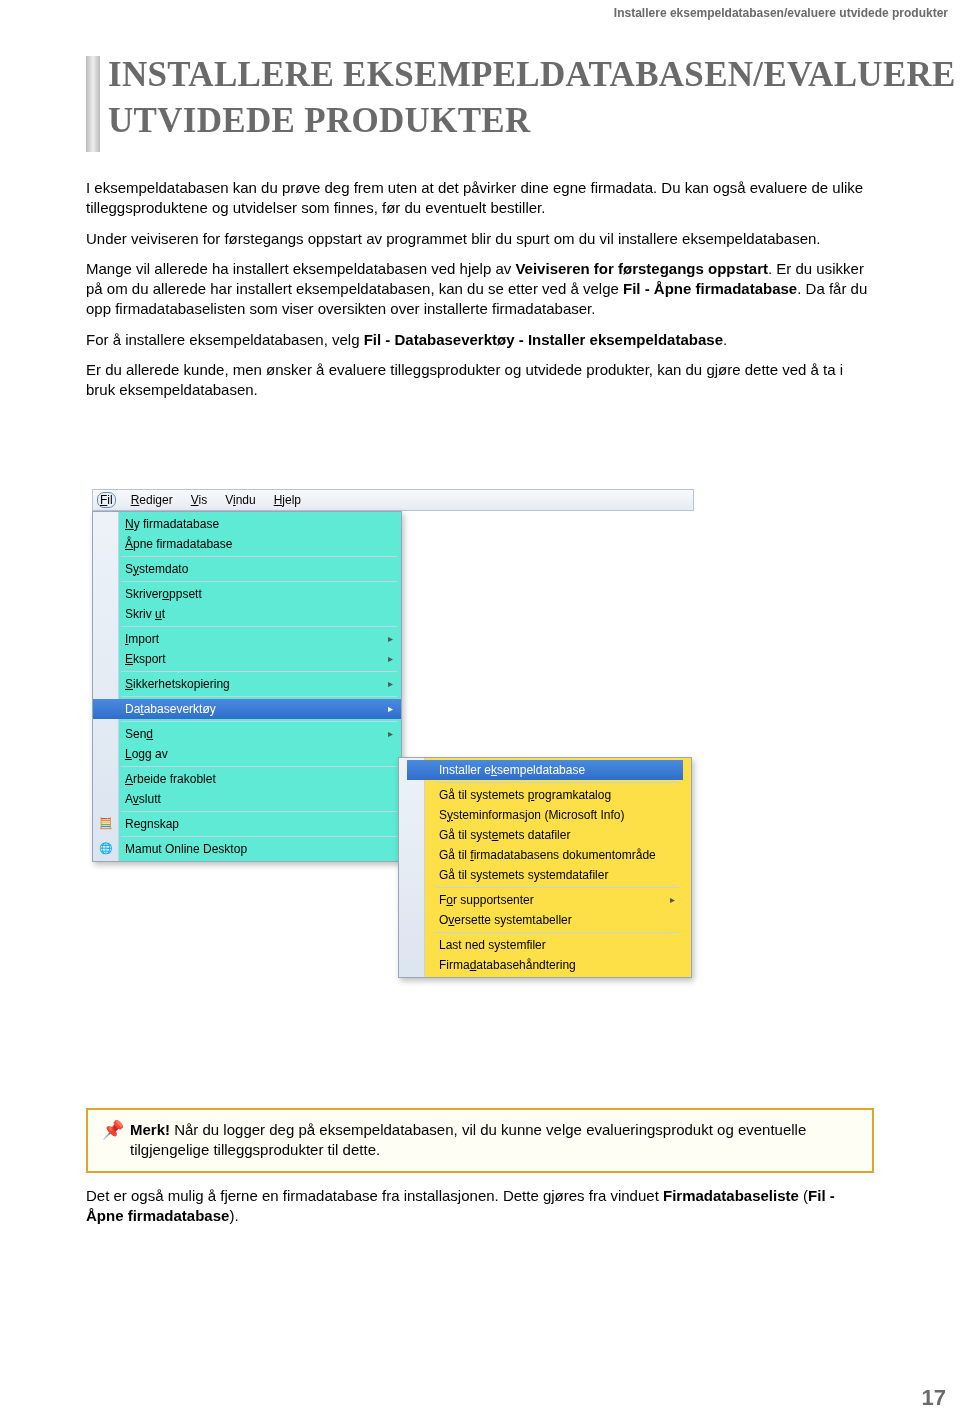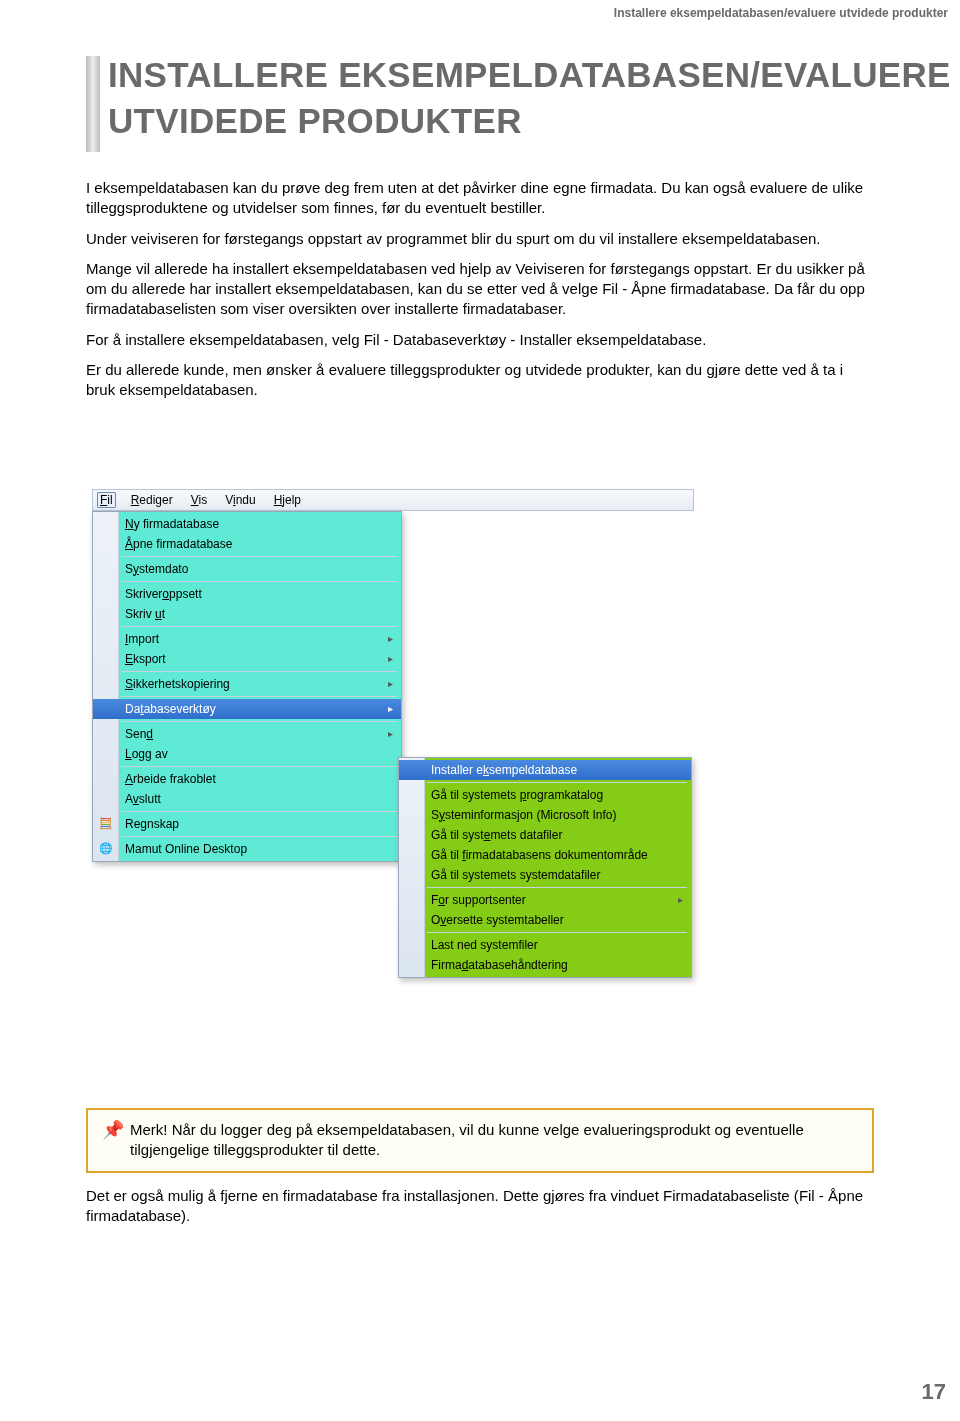--- a/index.html
+++ b/index.html
@@ -36,7 +36,7 @@
     color: #6a6a6a;
     letter-spacing: 0.3px;
     line-height: 1.3;
-    font-family: Liberation Sans, sans-serif;
+    font-family: Liberation Serif, serif;
     font-stretch: condensed;
   }
   .body-text {

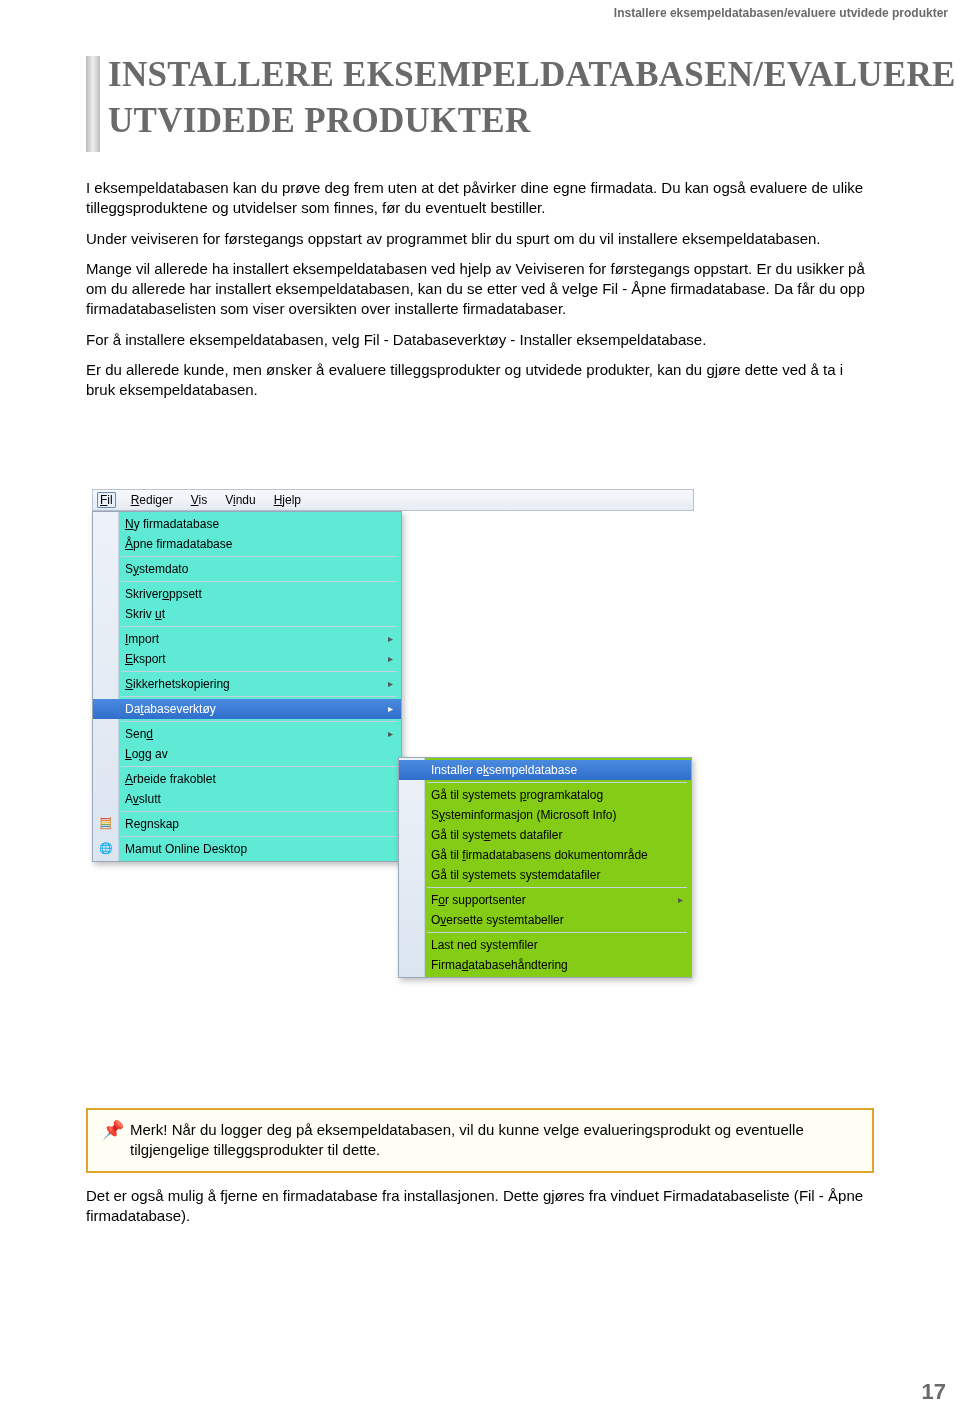--- a/index.html
+++ b/index.html
@@ -48,7 +48,7 @@
     line-height: 1.35;
   }
   .body-text p { margin-bottom: 10px; }
-  .bold { font-weight: normal; }
+  .bold { font-weight: bold; }
 
   
   .menu-shot {

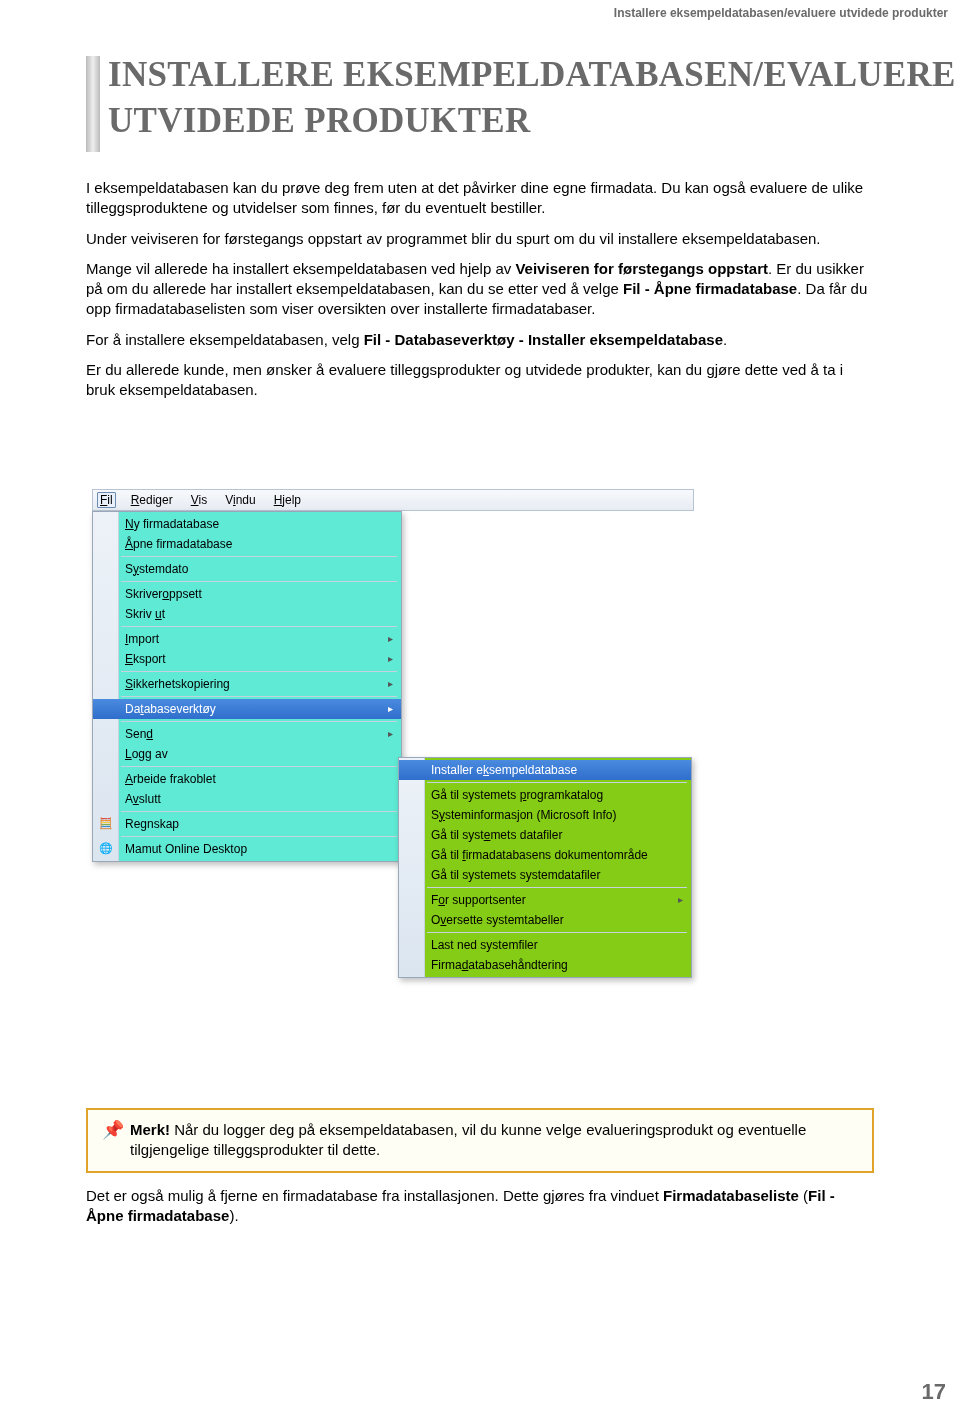--- a/index.html
+++ b/index.html
@@ -73,7 +73,7 @@
   .menubar .mb-item.active {
     border: 1px solid #6b8bb3;
     background: #e8f0fb;
-    border-radius: 1px;
+    border-radius: 7px;
     padding: 0 2px;
   }
   .under { text-decoration: underline; text-decoration-thickness: 1px; }

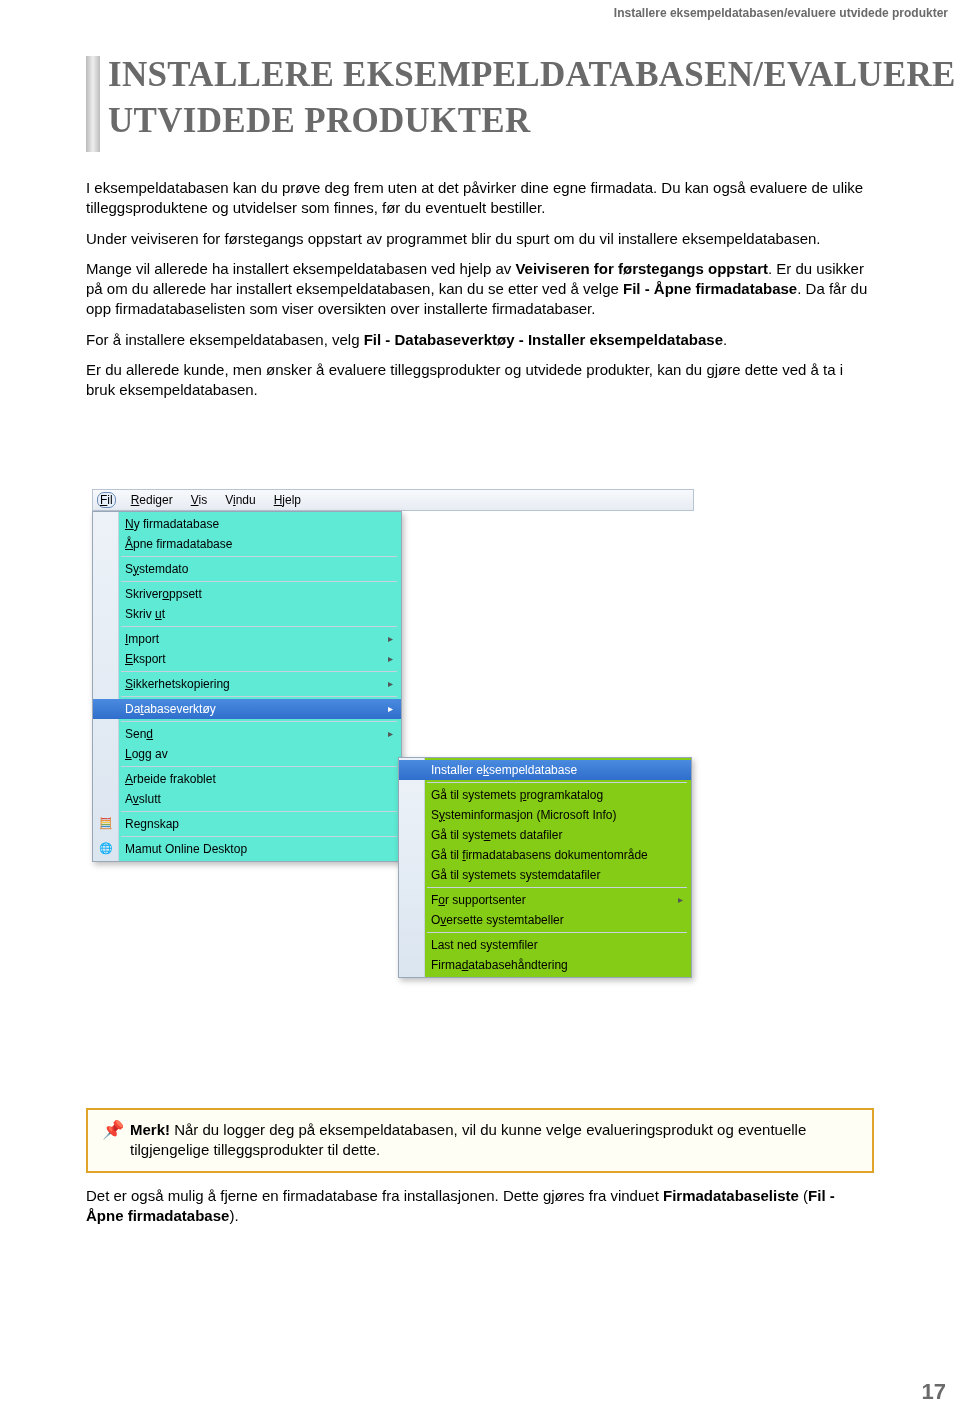--- a/index.html
+++ b/index.html
@@ -126,10 +126,10 @@
     left: 306px;
     top: 268px;
     width: 294px;
-    background: #84cc16;
+    background: #fde047;
     border: 1px solid #9aa7b8;
     box-shadow: 2px 3px 6px rgba(0,0,0,0.25);
-    padding: 2px 0;
+    padding: 2px 8px;
   }
   .submenu .left-strip {
     position: absolute;

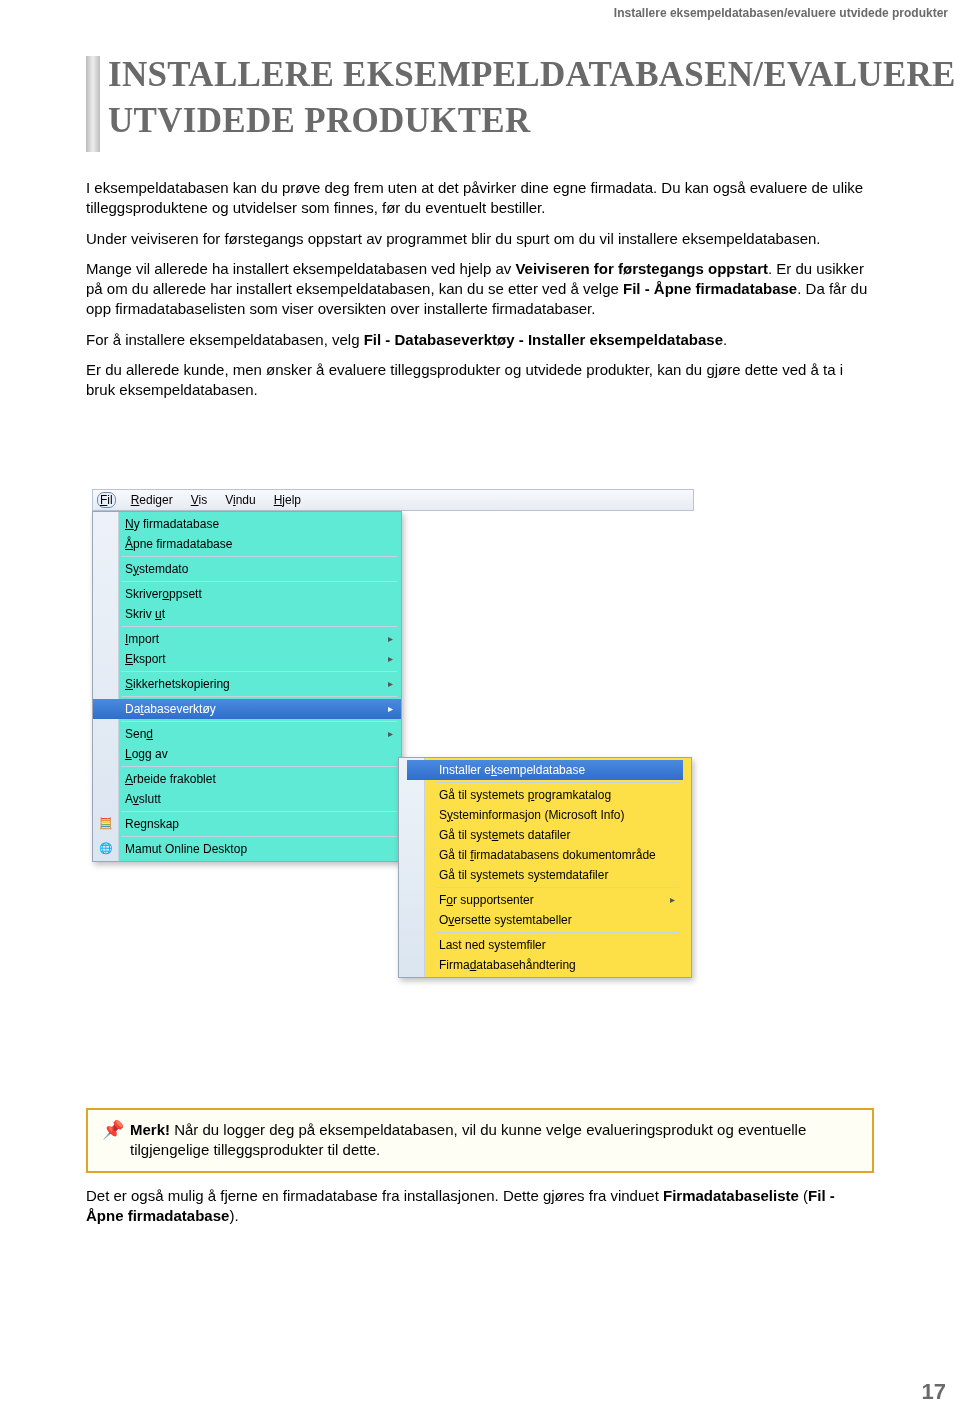--- a/index.html
+++ b/index.html
@@ -167,7 +167,7 @@
   .page-num {
     position: absolute;
     right: 14px;
-    bottom: 16px;
+    bottom: 10px;
     font-size: 22px;
     font-weight: bold;
     color: #6a6a6a;

